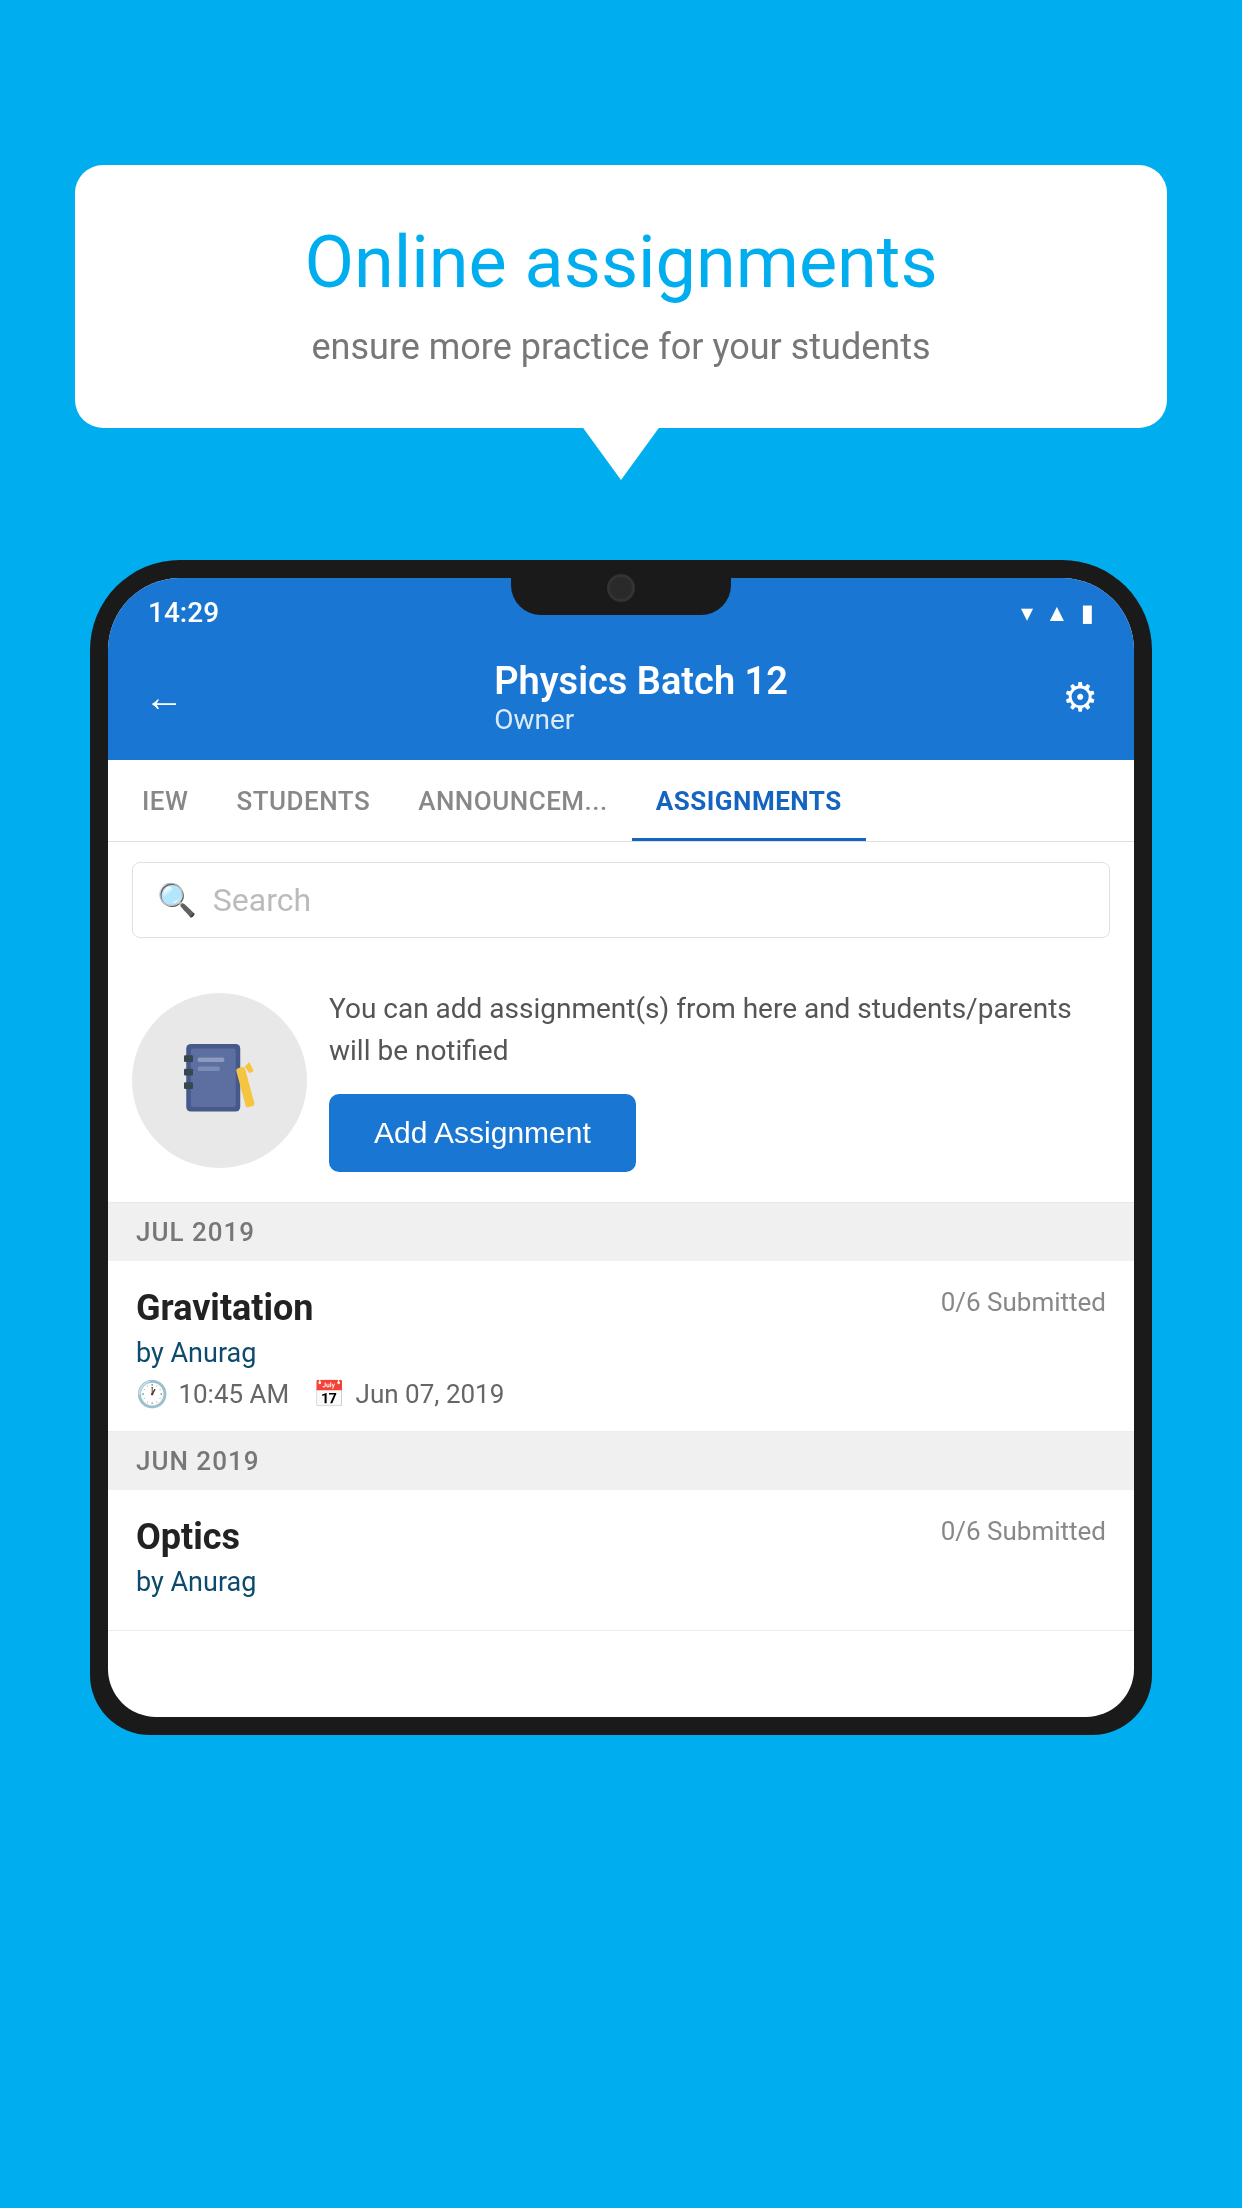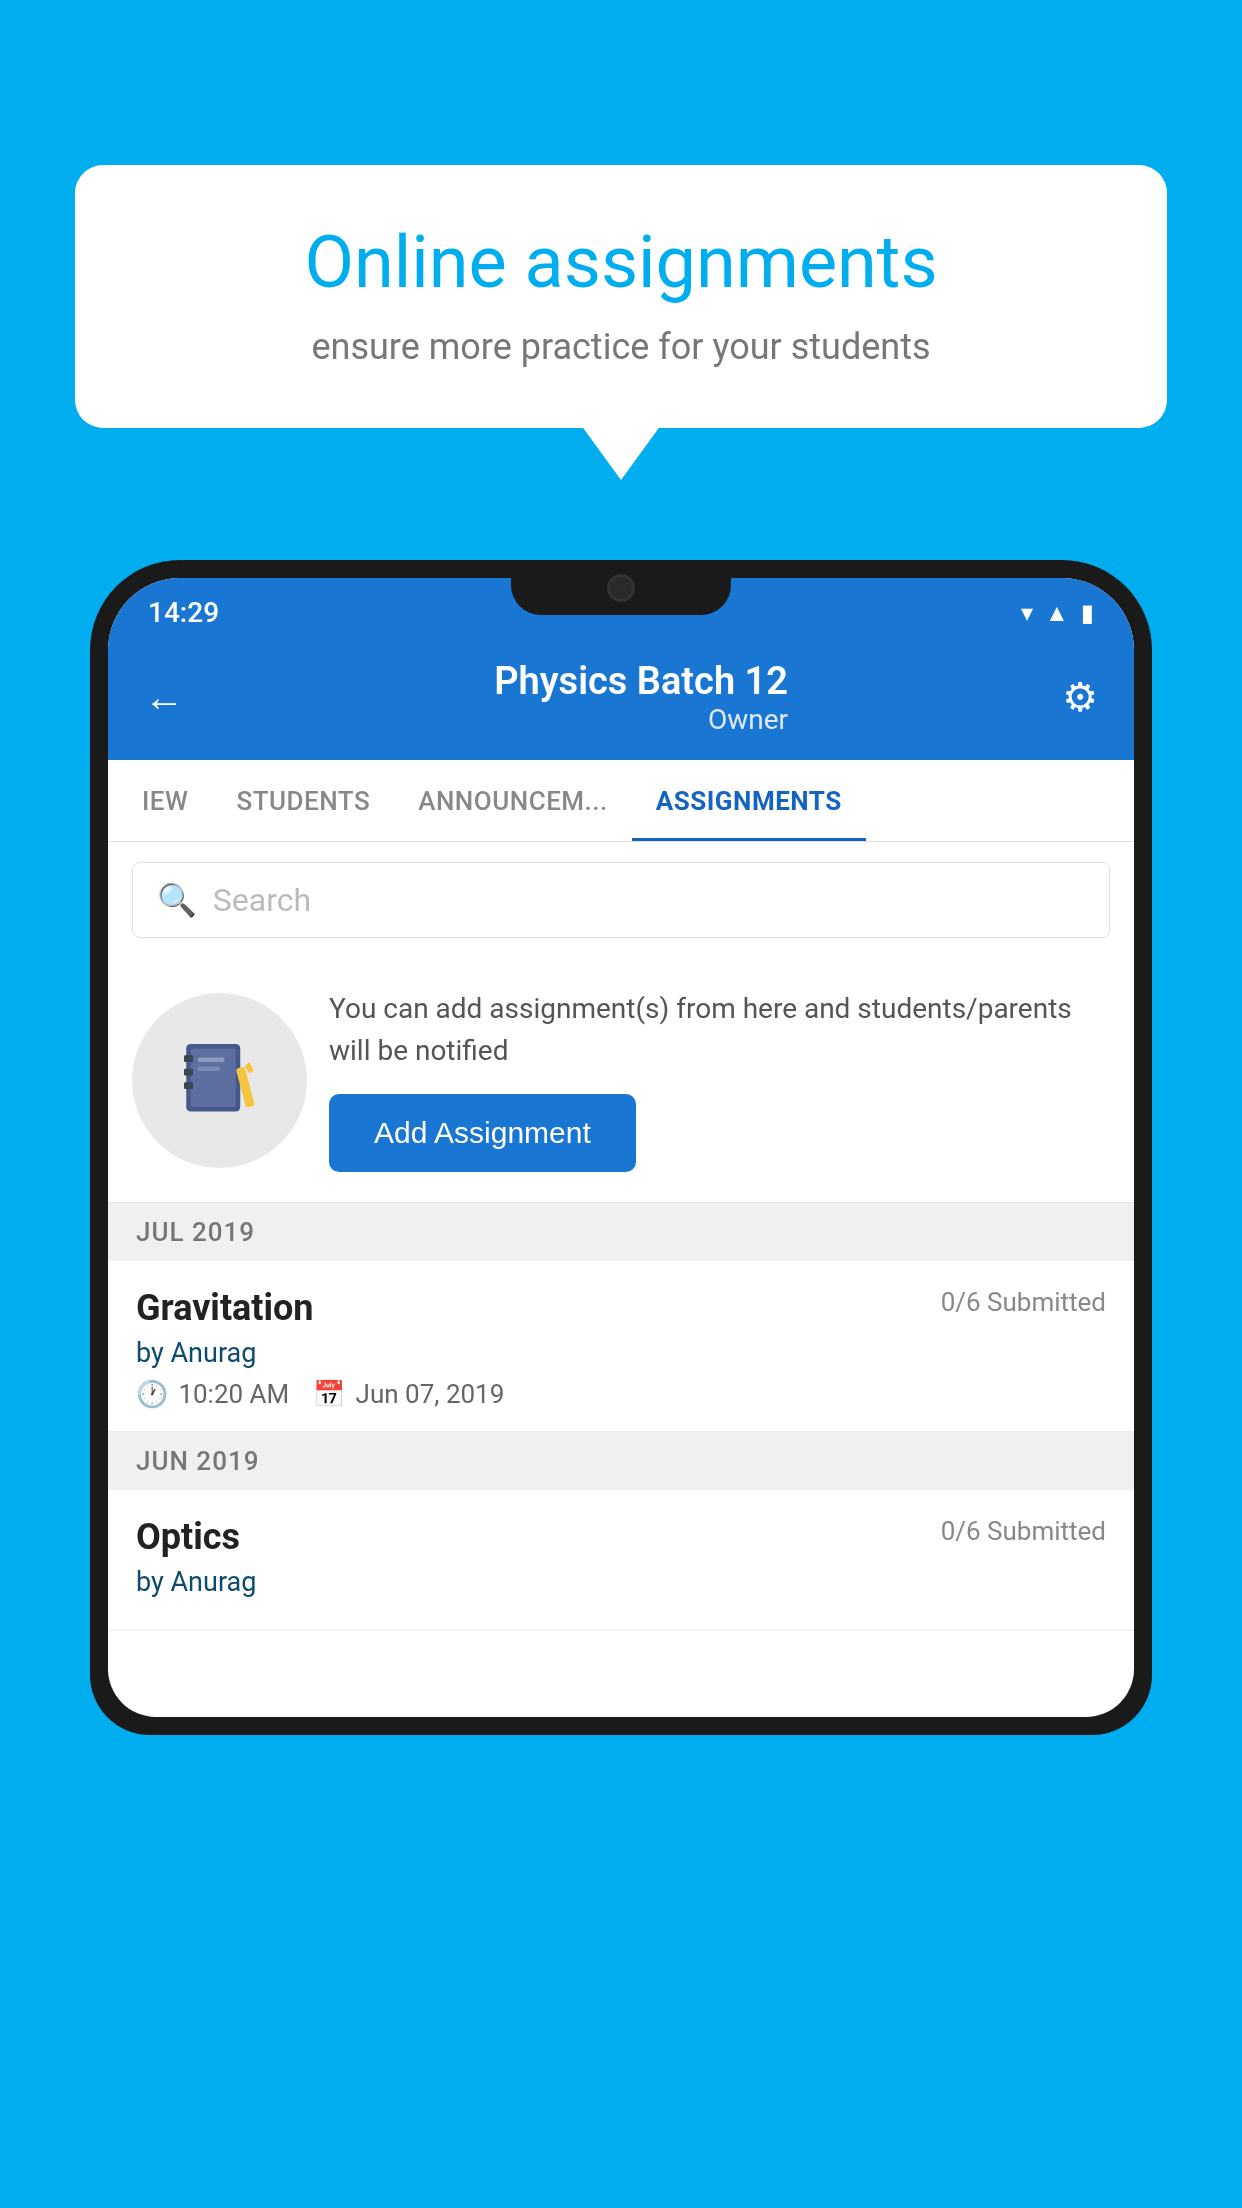--- a/index.html
+++ b/index.html
@@ -148,7 +148,7 @@
     }
 
     .header-center {
-      text-align: right;
+      text-align: left;
       margin-left: 36px;
     }
 

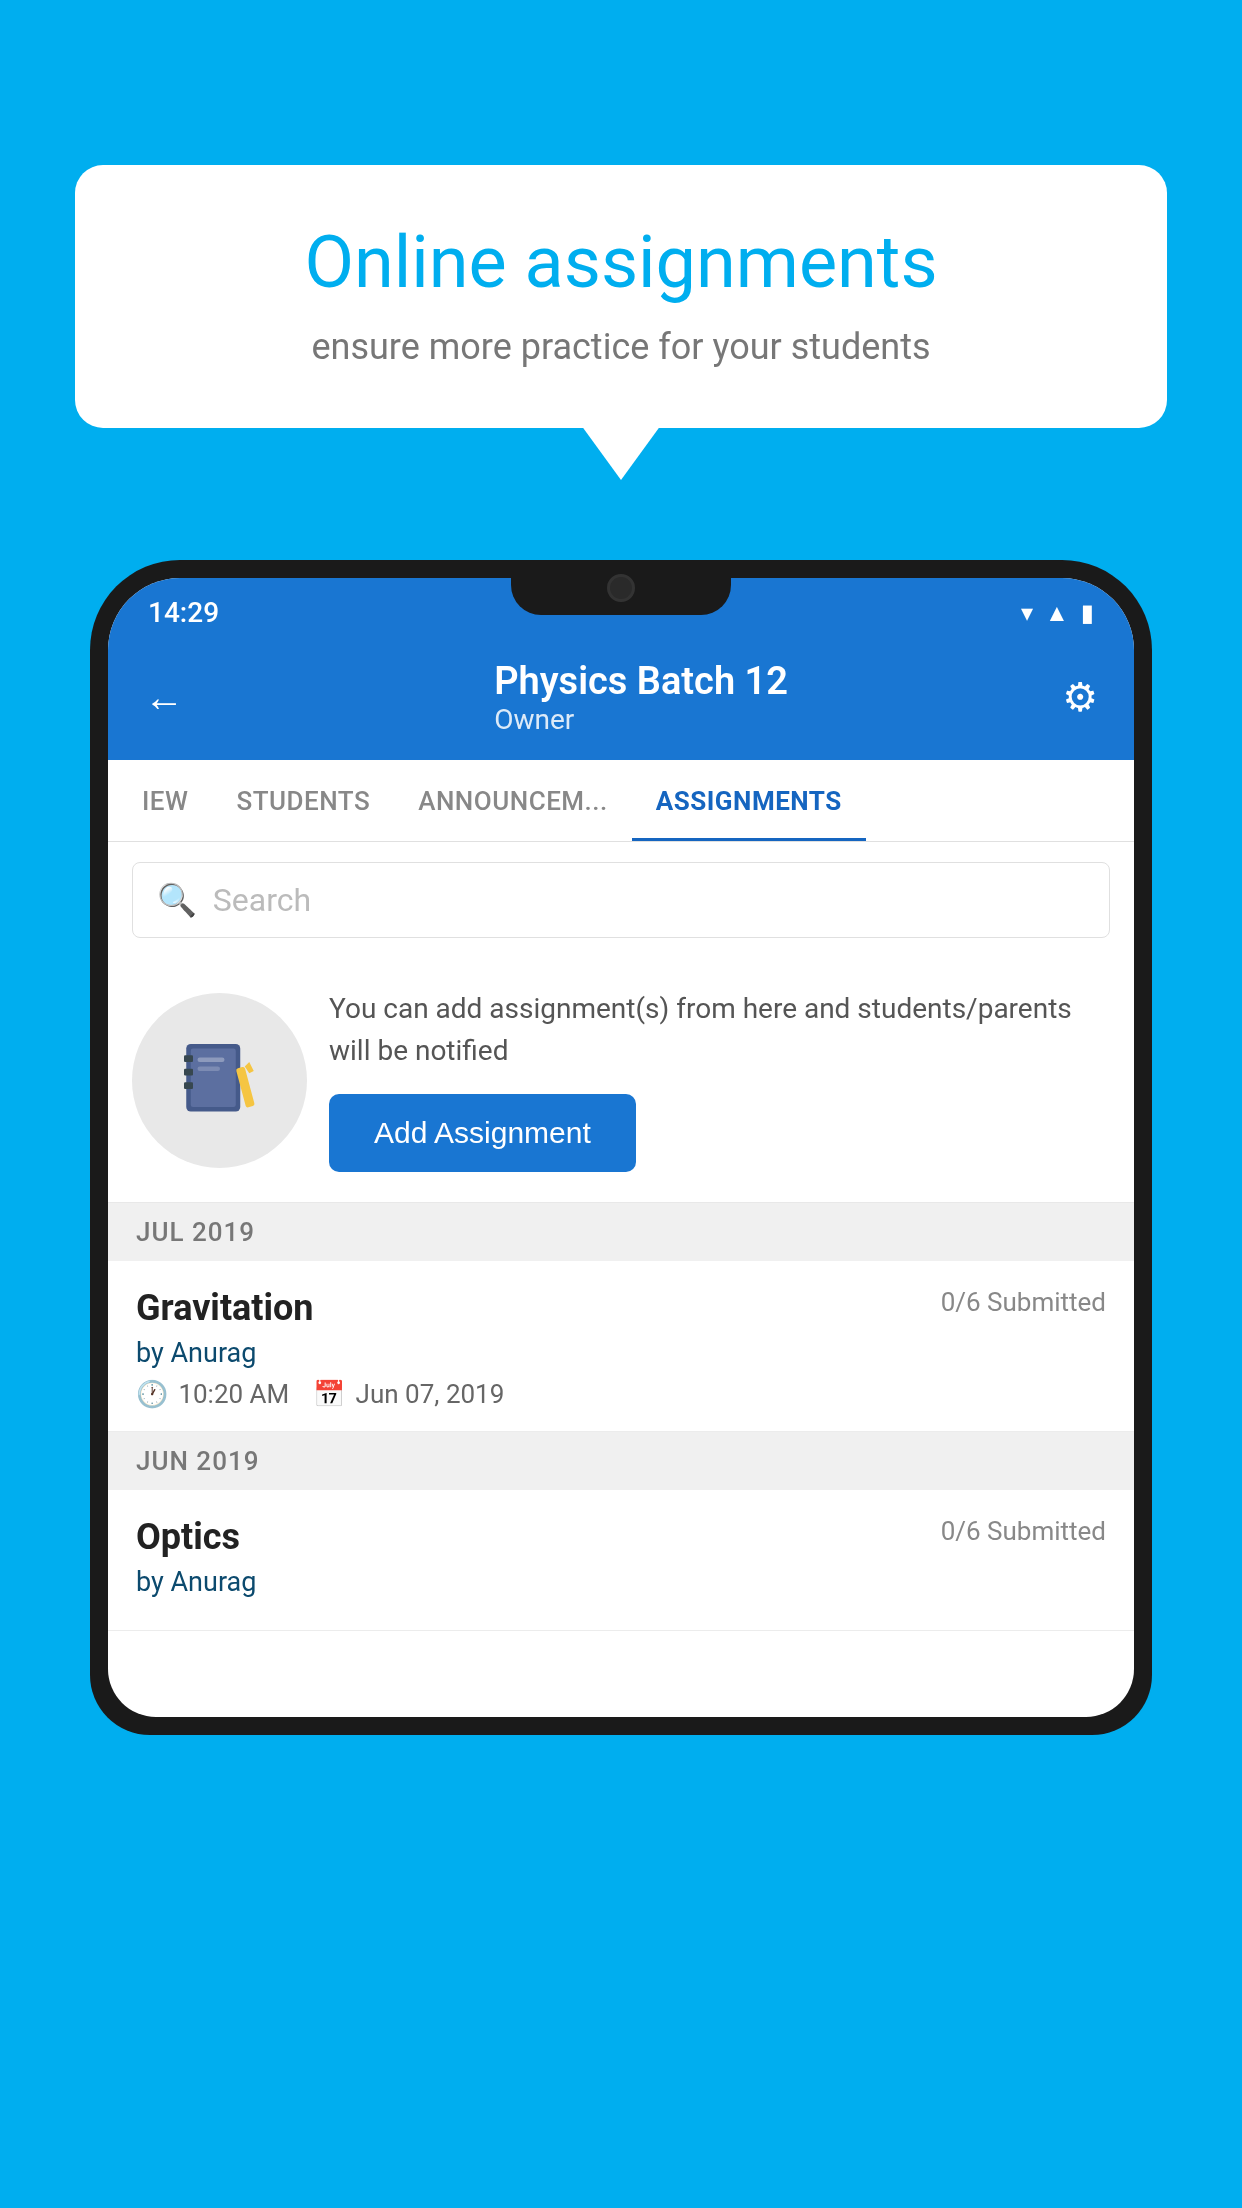--- a/index.html
+++ b/index.html
@@ -410,7 +410,7 @@
         <div class="assignment-meta">
           <div class="assignment-meta-item">
             <span class="meta-icon">🕐</span>
-            <span>10:20 AM</span>
+            <span>10:45 AM</span>
           </div>
           <div class="assignment-meta-item">
             <span class="meta-icon">📅</span>

